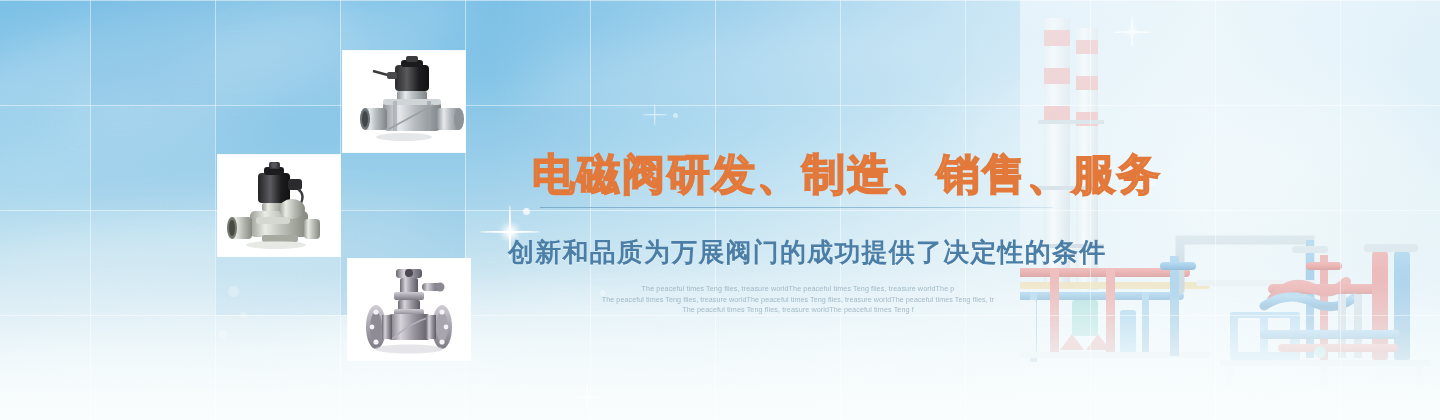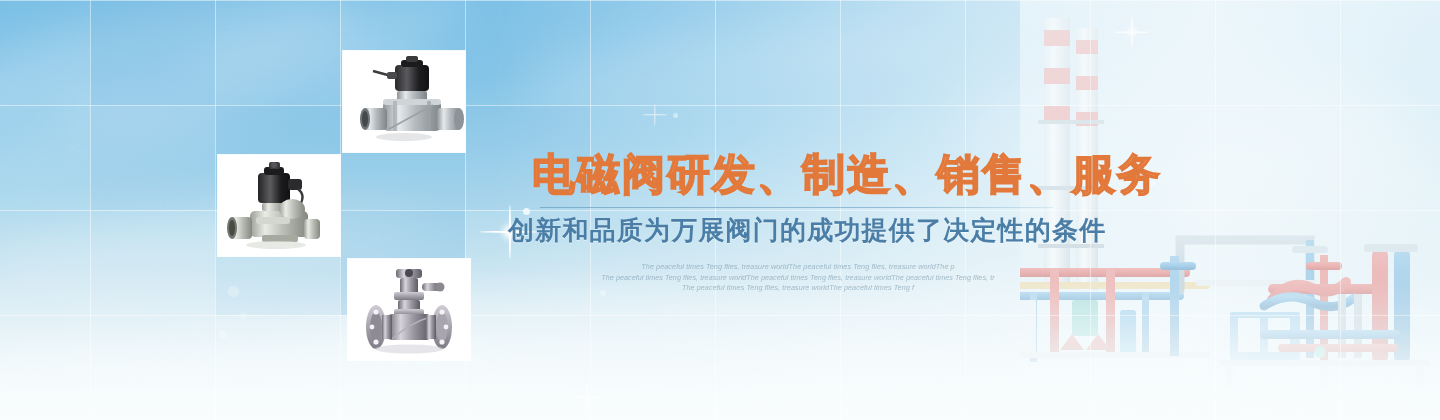--- a/index.html
+++ b/index.html
@@ -150,7 +150,7 @@
       rgba(150,190,215,0.25) 100%);
   }
   .subhead{
-    margin-top:5px;
+    margin-top:27px;
     padding-left:10px;
     font-family:"DejaVu Sans","Liberation Sans",sans-serif;
     font-size:26px;

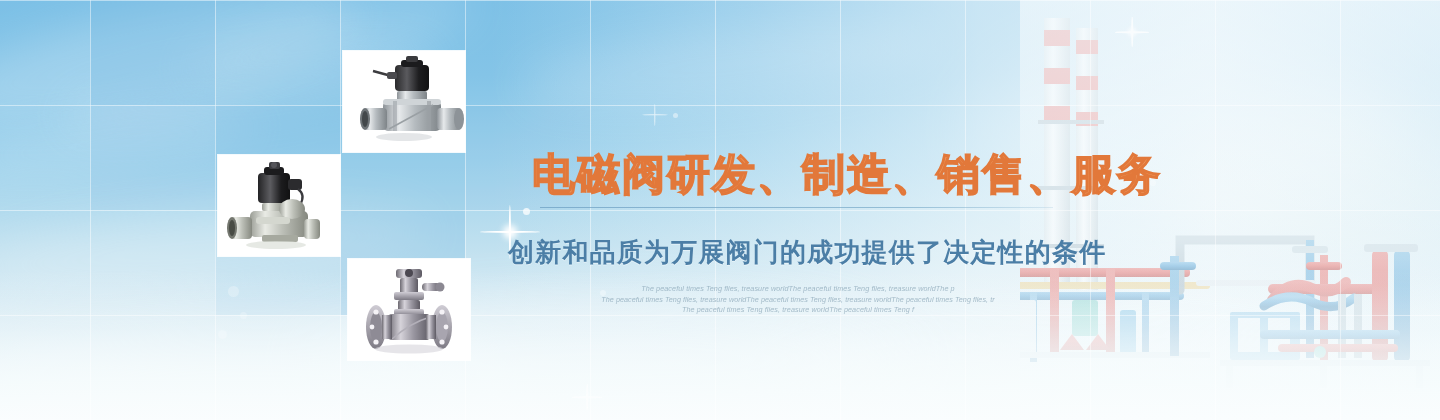--- a/index.html
+++ b/index.html
@@ -172,7 +172,6 @@
     letter-spacing:.1px;
     white-space:nowrap;
     overflow:hidden;
-    font-style:italic;
   }
   .blurb .l2{ letter-spacing:.05px; }
 </style>

